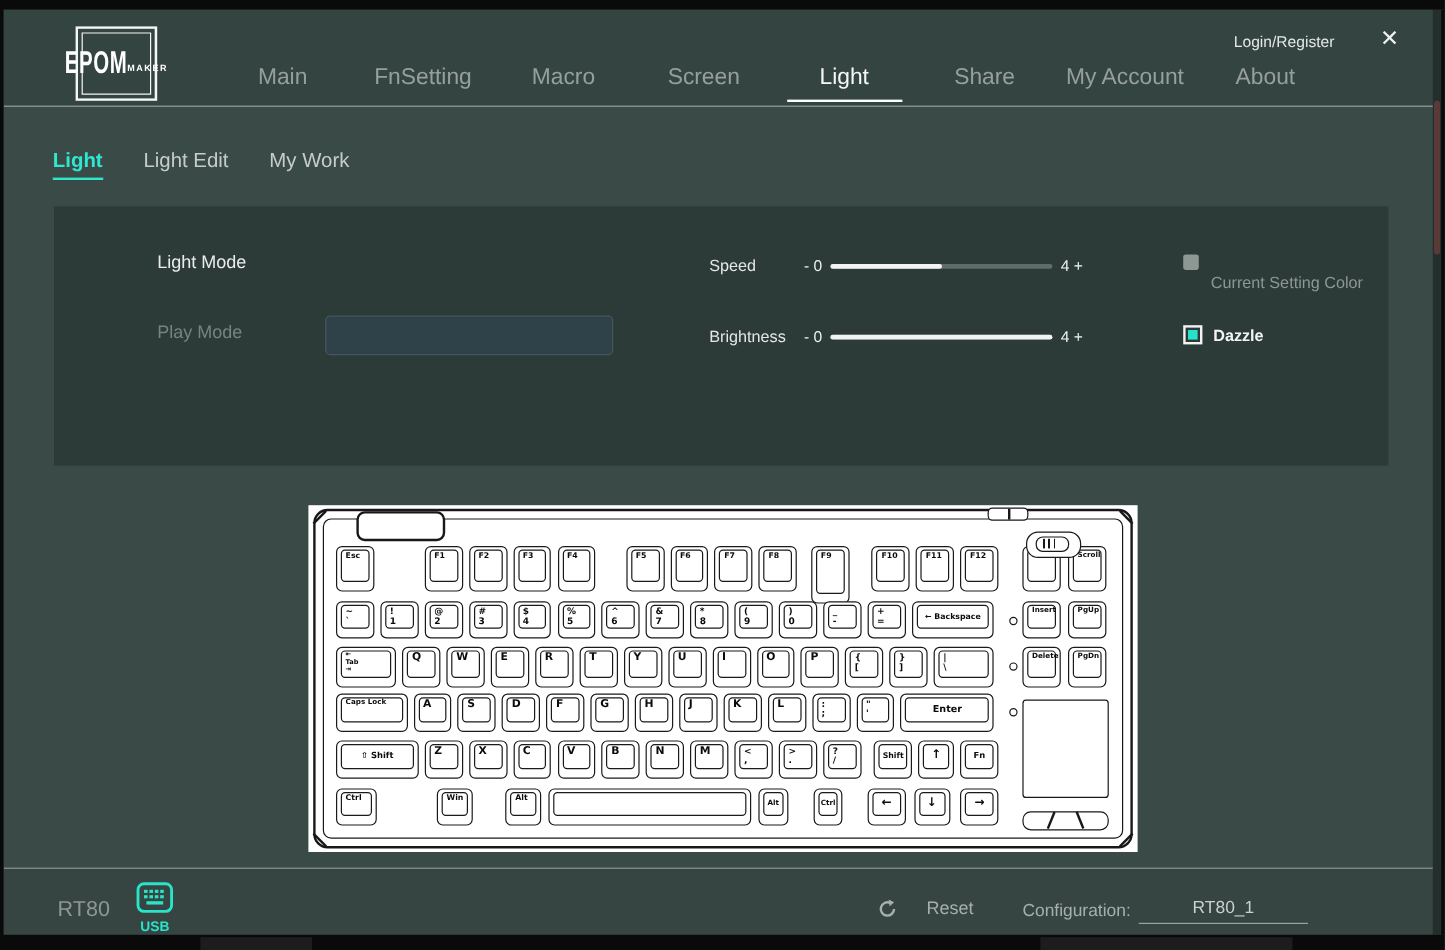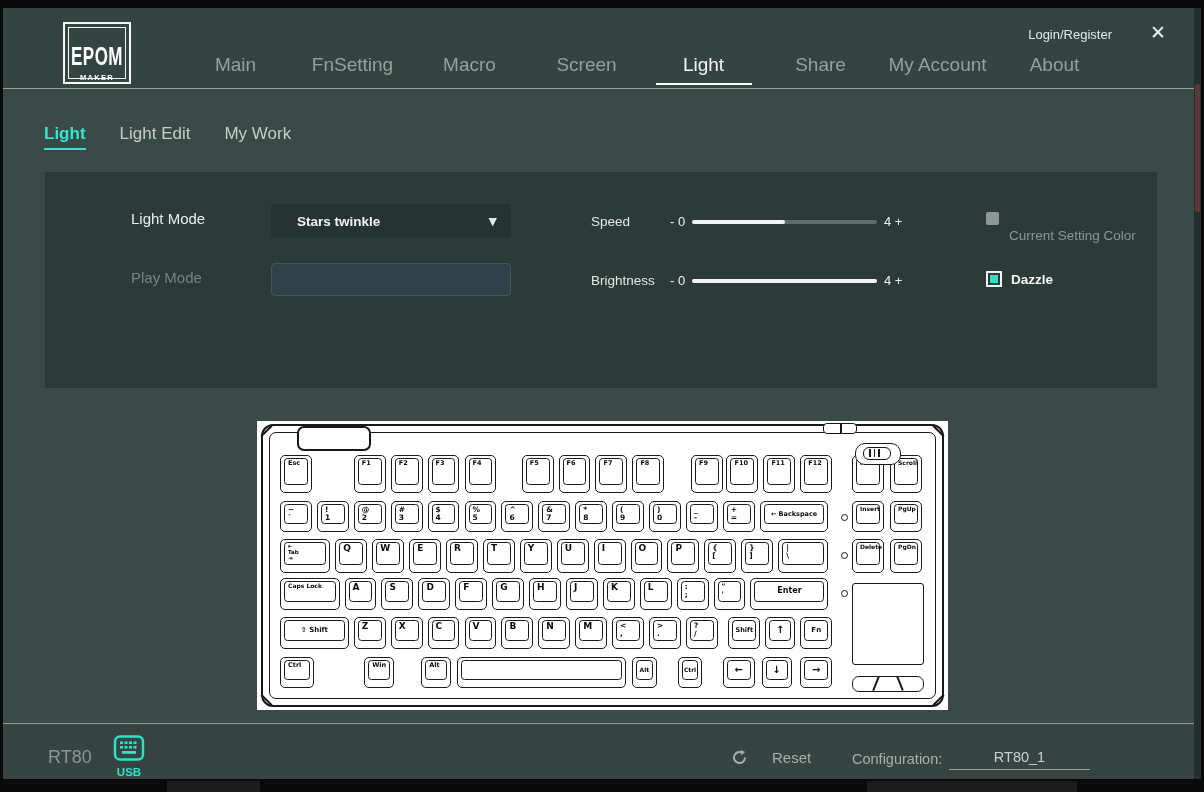--- a/index.html
+++ b/index.html
@@ -21,7 +21,7 @@
   .topbar{left:3px;top:8px;width:1201px;height:80px;background:#344440;border-bottom:1px solid #97a19c;z-index:5}
   .logo{left:60px;top:14px;width:64px;height:58px;border:2px solid #f4f6f5;
         box-shadow:inset 0 0 0 3px #344440, inset 0 0 0 4px #f4f6f5;
-        display:flex;flex-direction:column;align-items:center;justify-content:flex-end}
+        display:flex;flex-direction:row;align-items:center;justify-content:center}
   .logo .l1{font-size:17px;font-weight:700;color:#fff;letter-spacing:.5px;transform:scaleY(1.55)}
   .logo .l2{font-size:7.5px;font-weight:700;color:#fff;letter-spacing:1.3px;margin-top:6px}
   .nav{left:174px;top:46px;display:flex}

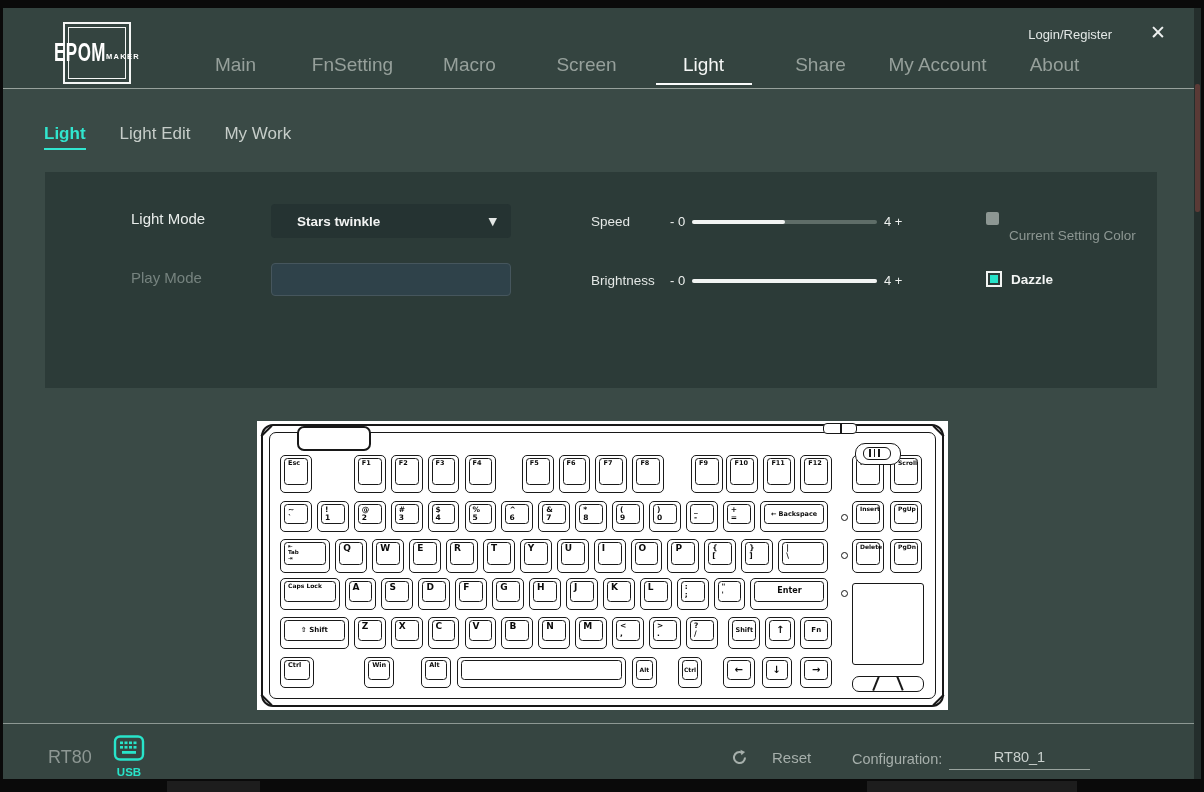--- a/index.html
+++ b/index.html
@@ -124,10 +124,6 @@
 
   <div class="abs panel">
     <div class="p-label" style="left:86px;top:38px">Light Mode</div>
-    <div class="dropdown">
-      <span>Stars twinkle</span>
-      <span class="dd-arrow">▼</span>
-    </div>
     <div class="p-label dim" style="left:86px;top:97px">Play Mode</div>
     <div class="play-field"></div>
 

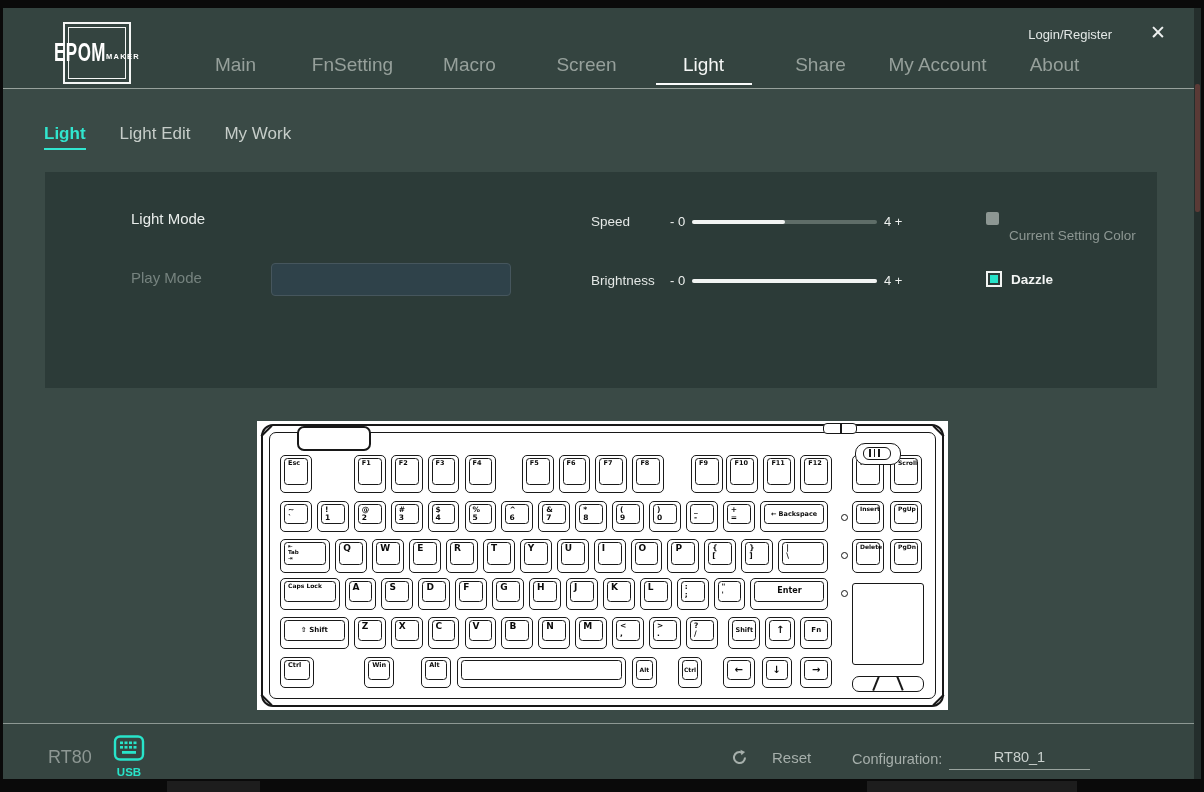--- a/index.html
+++ b/index.html
@@ -213,7 +213,7 @@
             <span style="font-size: 6.5px;">F8</span>
           </div>
         </div>
-        <div class="key" style="left: 434px; top: 34px; width: 31.9px; height: 38px; text-align: right;">
+        <div class="key" style="left: 419px; top: 34px; width: 31.9px; height: 48px; text-align: right;">
           <div class="cap">
             <span style="font-size: 6.5px;">F9</span>
           </div>

